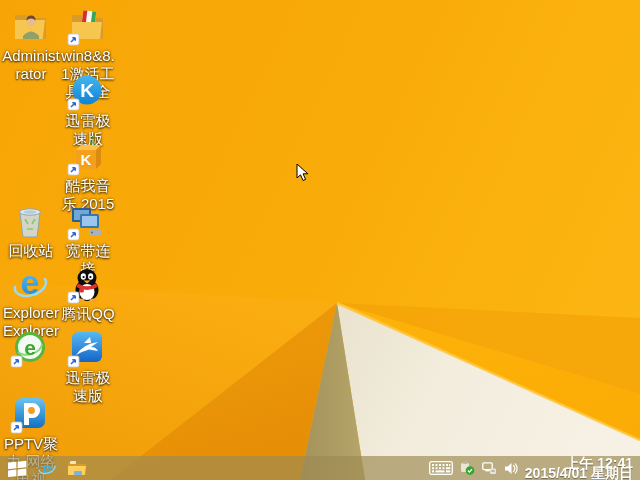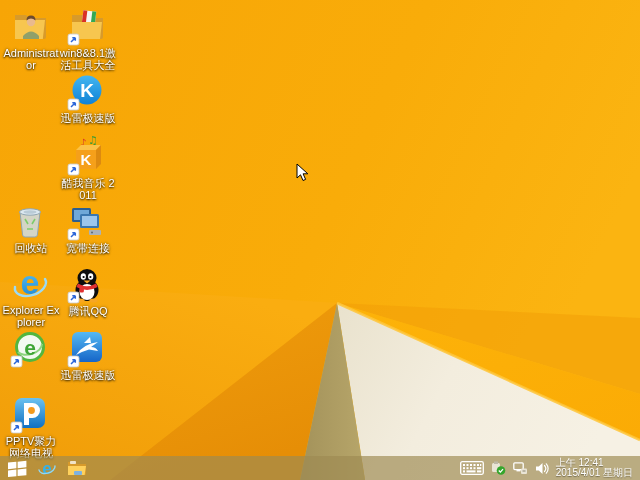--- a/index.html
+++ b/index.html
@@ -9,7 +9,7 @@
   
   .dicon{position:absolute;width:56px;text-align:center;z-index:2;cursor:default;}
   .art{height:40px;display:flex;align-items:flex-end;justify-content:center;}
-  .dlabel{margin:1px auto 0;width:58px;font-size:11px;line-height:12px;color:#fff;
+  .dlabel{margin:1px auto 0;width:58px;font-size:15px;line-height:18px;color:#fff;
           text-shadow:0 1px 2px rgba(0,0,0,.85),0 0 3px rgba(0,0,0,.55);
           word-break:break-all;overflow-wrap:break-word;}
   

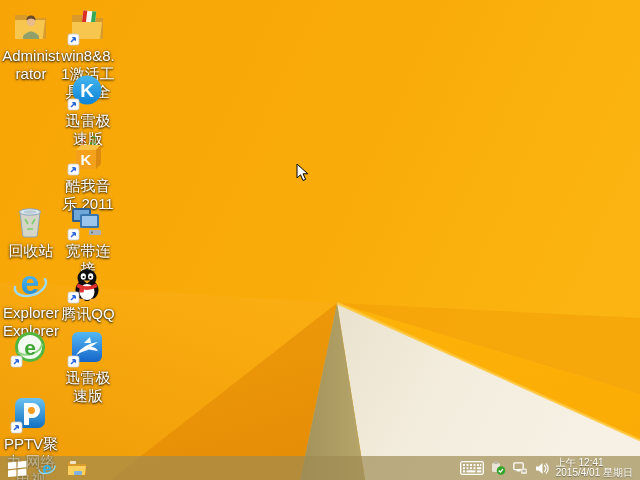--- a/index.html
+++ b/index.html
@@ -142,7 +142,7 @@
         </g>
       </svg>
     </div>
-    <div class="dlabel">酷我音乐 2011</div>
+    <div class="dlabel">酷我音乐 2015</div>
   </div>
 
   <div class="dicon" style="left:59px;top:201px">

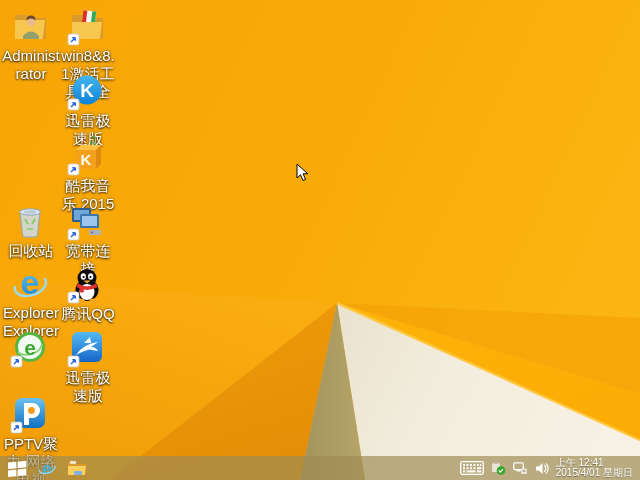--- a/index.html
+++ b/index.html
@@ -19,8 +19,8 @@
           display:flex;align-items:center;justify-content:center;}
   .tb-right{margin-left:auto;display:flex;align-items:center;gap:7px;padding-right:7px;}
   .tray-ic{display:flex;align-items:center;justify-content:center;border:0;background:transparent;padding:0;height:24px;}
-  .clock{color:#fff;font-size:10px;line-height:10.5px;white-space:nowrap;
-         text-shadow:0 1px 1px rgba(0,0,0,.4);}
+  .clock{color:#fff;font-size:14px;line-height:10.5px;text-align:right;white-space:nowrap;
+         text-shadow:0 1px 1px rgba(0,0,0,.4);font-weight:bold;}
   .cursor{position:absolute;z-index:8;}
 </style>
 </head>

